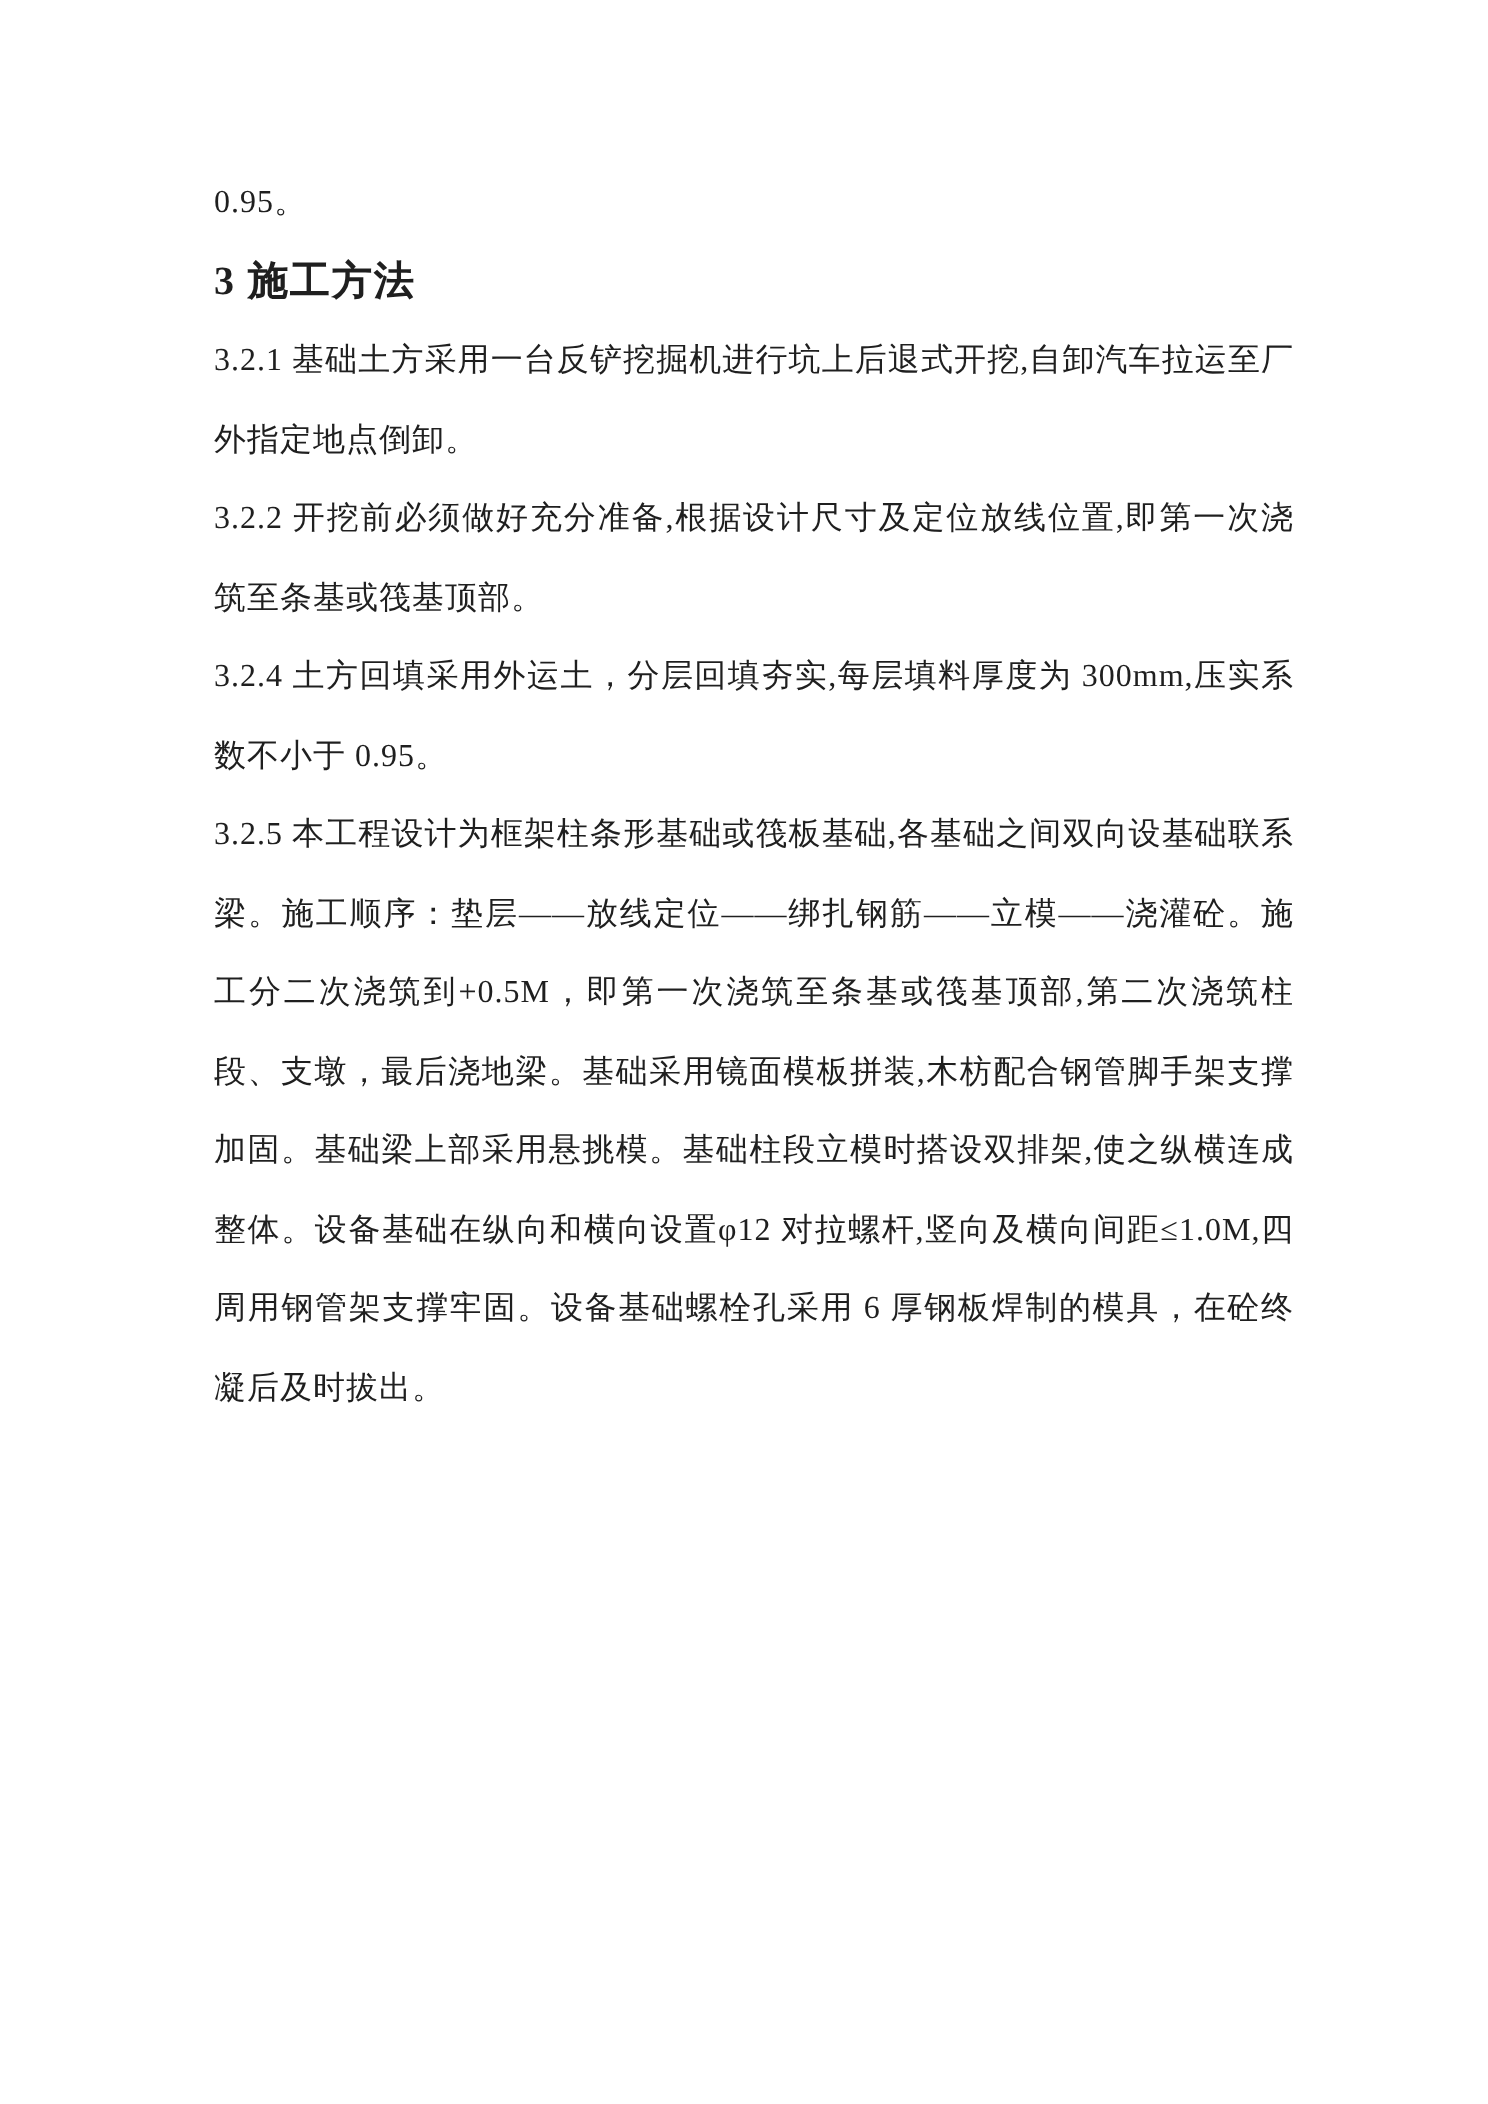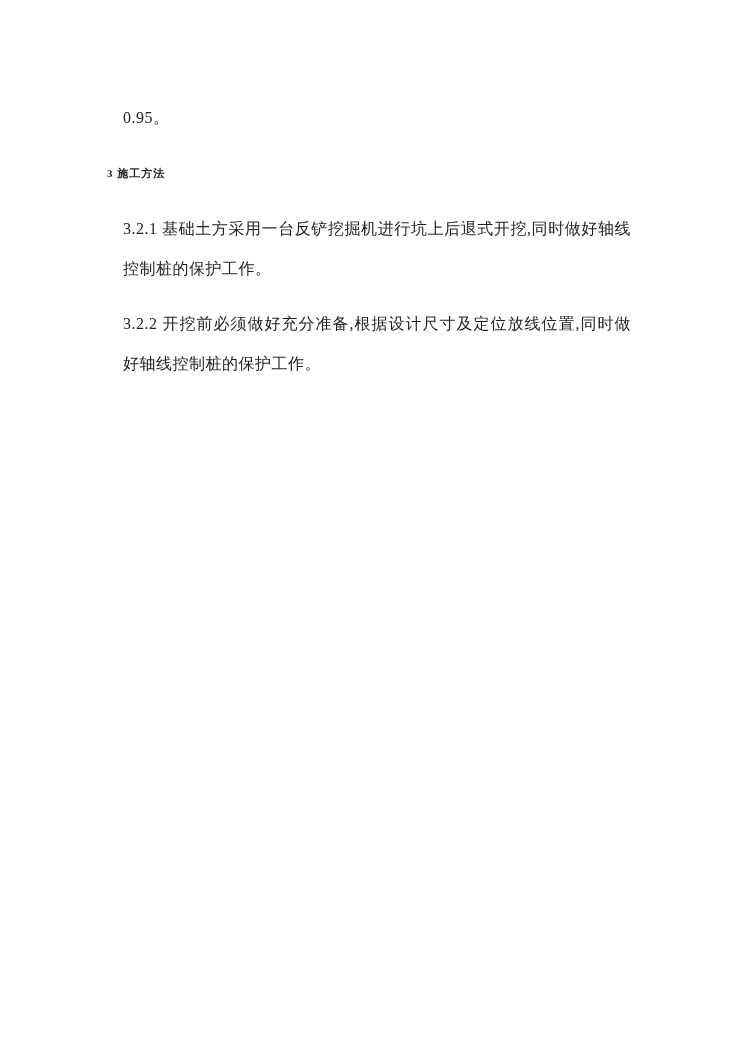--- a/index.html
+++ b/index.html
@@ -22,7 +22,7 @@
     width: 540px;
   }
   .para {
-    margin: 16px;
+    margin: 0;
     font-size: 16px;
     line-height: 39.5px;
     text-align: justify;

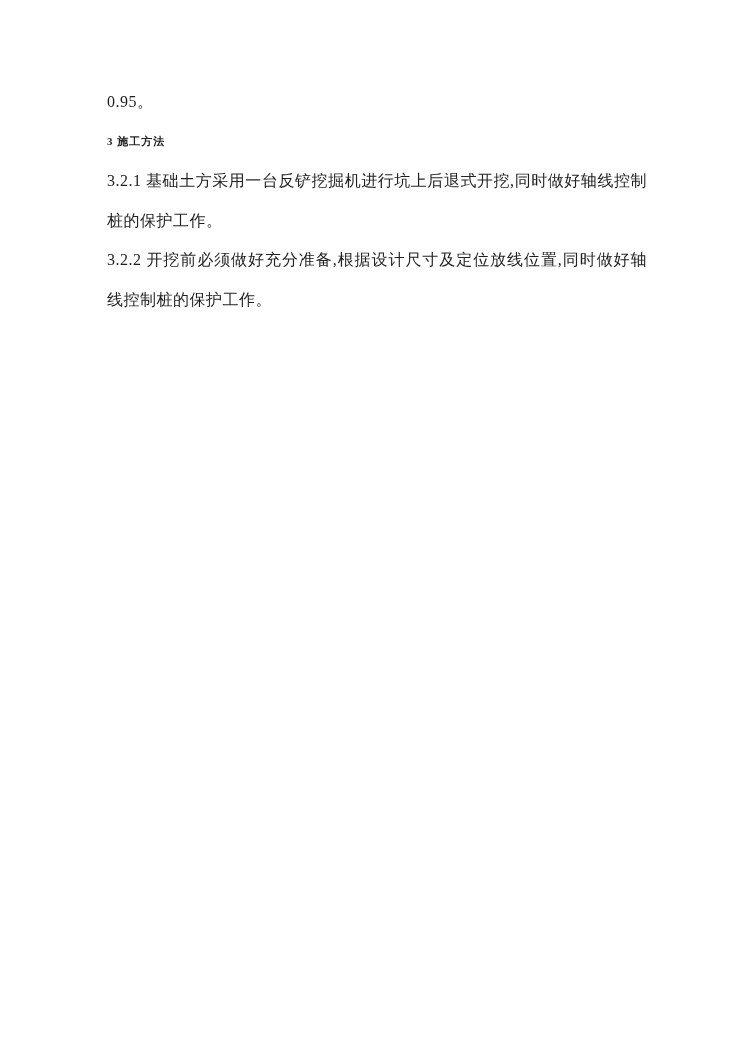--- a/index.html
+++ b/index.html
@@ -32,7 +32,7 @@
   }
   .heading {
     margin: 0;
-    font-size: 11px;
+    font-size: 20px;
     font-weight: bold;
     line-height: 39.5px;
     letter-spacing: 1px;

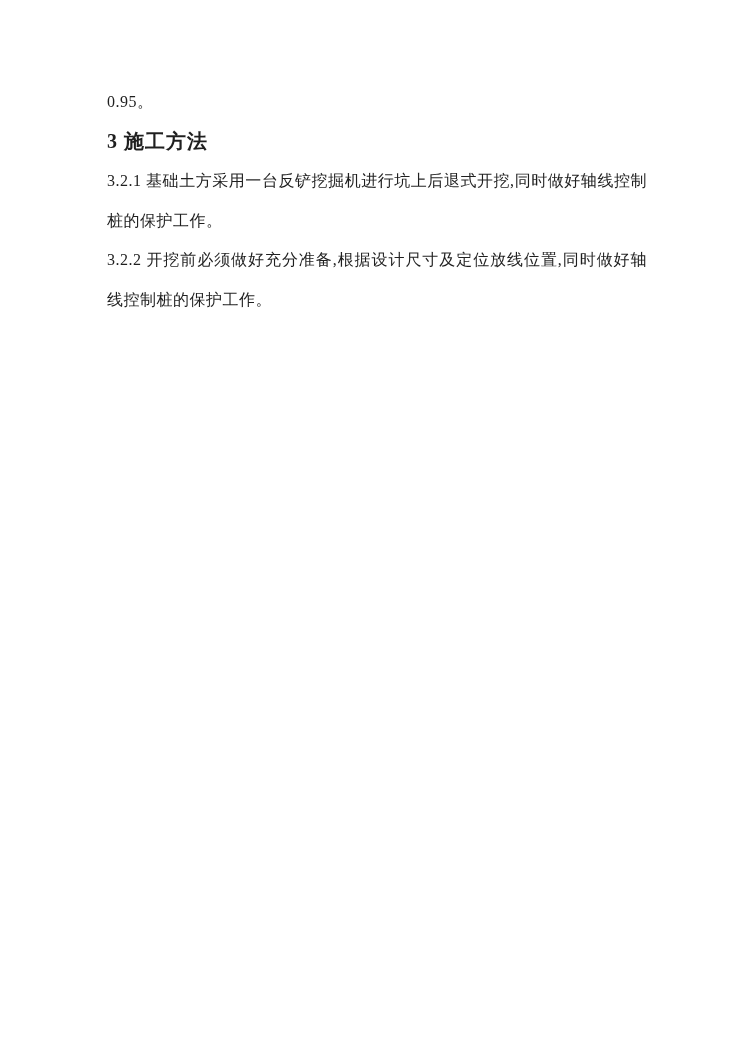--- a/index.html
+++ b/index.html
@@ -48,7 +48,7 @@
 
 
 
-  <p class="para">3.2.1 基础土方采用一台反铲挖掘机进行坑上后退式开挖,同时做好轴线控制桩的保护工作。</p>
+  <p class="para">3.2.1 基础土方采用一台反铲挖掘机进行坑上后退式开挖,自卸汽车拉运至厂外指定地点倒卸。</p>
 
   <p class="para">3.2.2 开挖前必须做好充分准备,根据设计尺寸及定位放线位置,同时做好轴线控制桩的保护工作。</p>
 

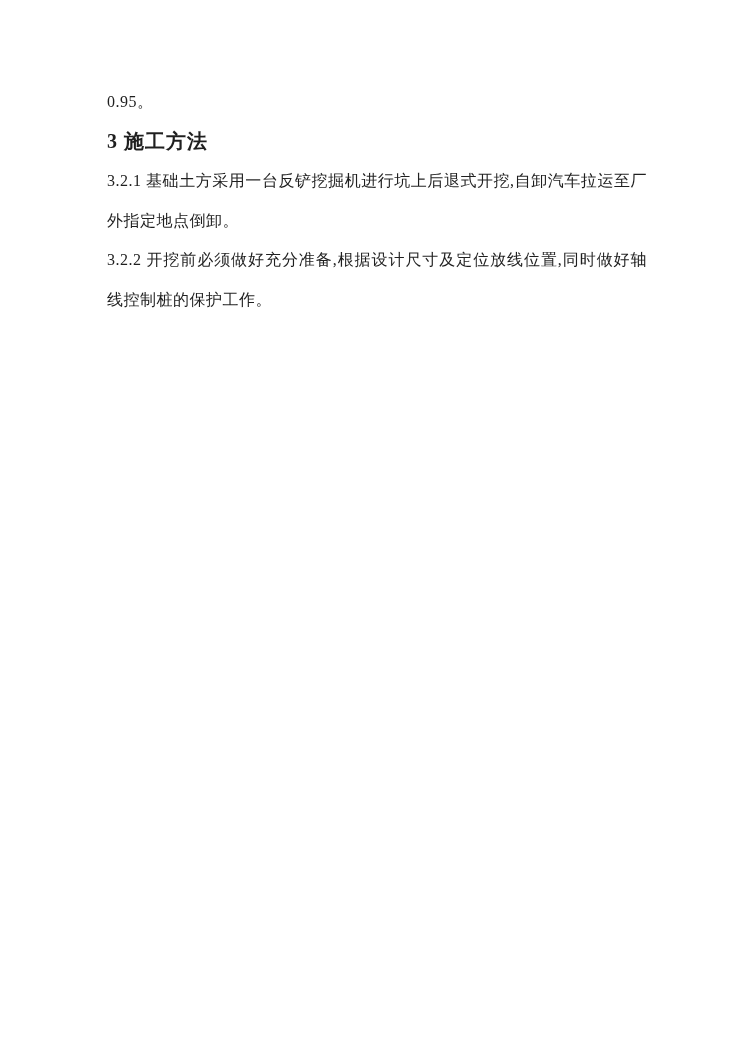--- a/index.html
+++ b/index.html
@@ -50,7 +50,7 @@
 
   <p class="para">3.2.1 基础土方采用一台反铲挖掘机进行坑上后退式开挖,自卸汽车拉运至厂外指定地点倒卸。</p>
 
-  <p class="para">3.2.2 开挖前必须做好充分准备,根据设计尺寸及定位放线位置,同时做好轴线控制桩的保护工作。</p>
+  <p class="para">3.2.2 开挖前必须做好充分准备,根据设计尺寸及定位放线位置,即第一次浇筑至条基或筏基顶部。</p>
 
 
 

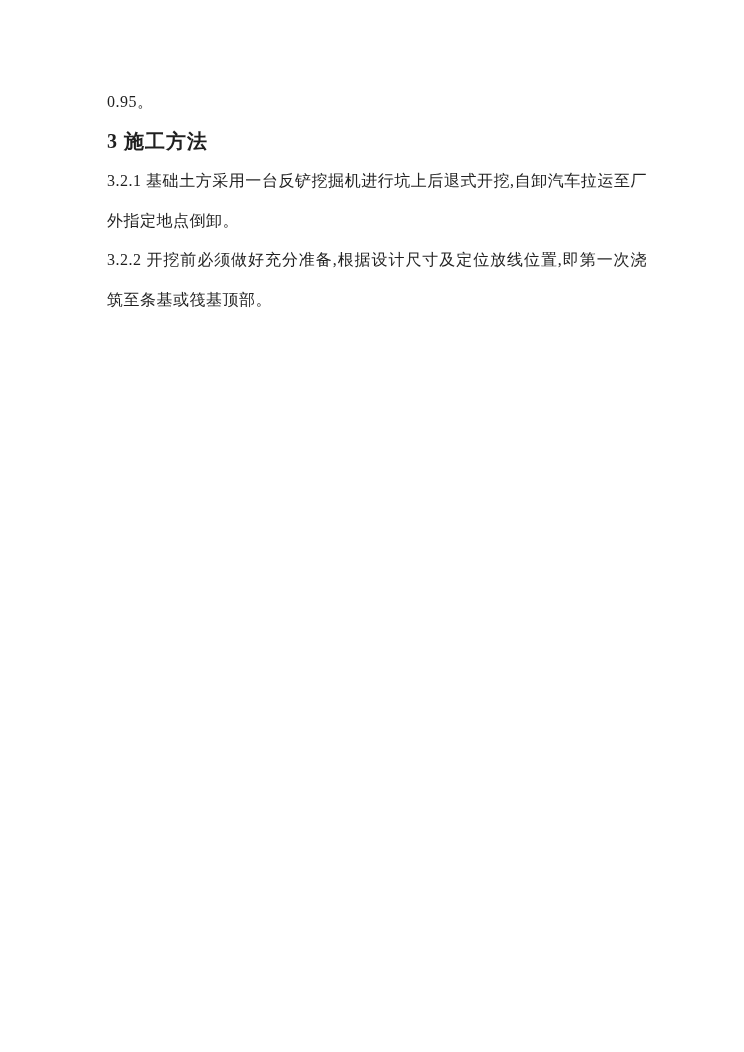--- a/index.html
+++ b/index.html
@@ -53,6 +53,7 @@
   <p class="para">3.2.2 开挖前必须做好充分准备,根据设计尺寸及定位放线位置,即第一次浇筑至条基或筏基顶部。</p>
 
 
+  <p class="para">3.2.4 土方回填采用外运土，分层回填夯实,每层填料厚度为 300mm,压实系数不小于 0.95。</p>
 
 </div>
 

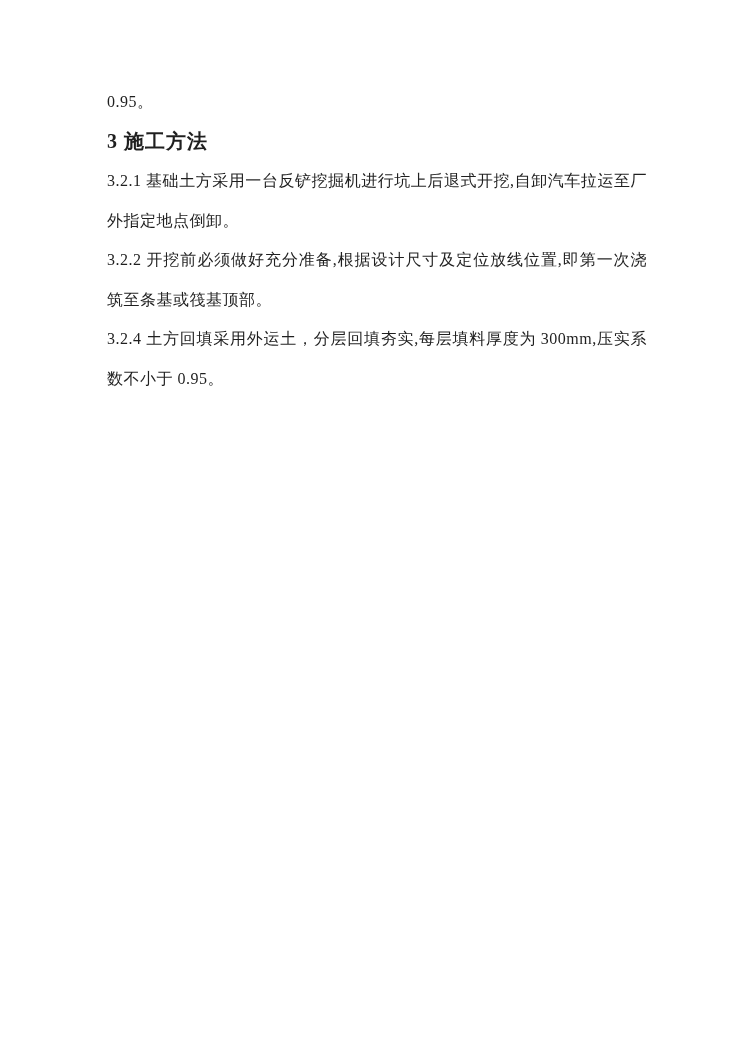--- a/index.html
+++ b/index.html
@@ -55,6 +55,7 @@
 
   <p class="para">3.2.4 土方回填采用外运土，分层回填夯实,每层填料厚度为 300mm,压实系数不小于 0.95。</p>
 
+  <p class="para">3.2.5 本工程设计为框架柱条形基础或筏板基础,各基础之间双向设基础联系梁。施工顺序：垫层——放线定位——绑扎钢筋——立模——浇灌砼。施工分二次浇筑到+0.5M，即第一次浇筑至条基或筏基顶部,第二次浇筑柱段、支墩，最后浇地梁。基础采用镜面模板拼装,木枋配合钢管脚手架支撑加固。基础梁上部采用悬挑模。基础柱段立模时搭设双排架,使之纵横连成整体。设备基础在纵向和横向设置φ12 对拉螺杆,竖向及横向间距≤1.0M,四周用钢管架支撑牢固。设备基础螺栓孔采用 6 厚钢板焊制的模具，在砼终凝后及时拔出。</p>
 </div>
 
 </body></html>

